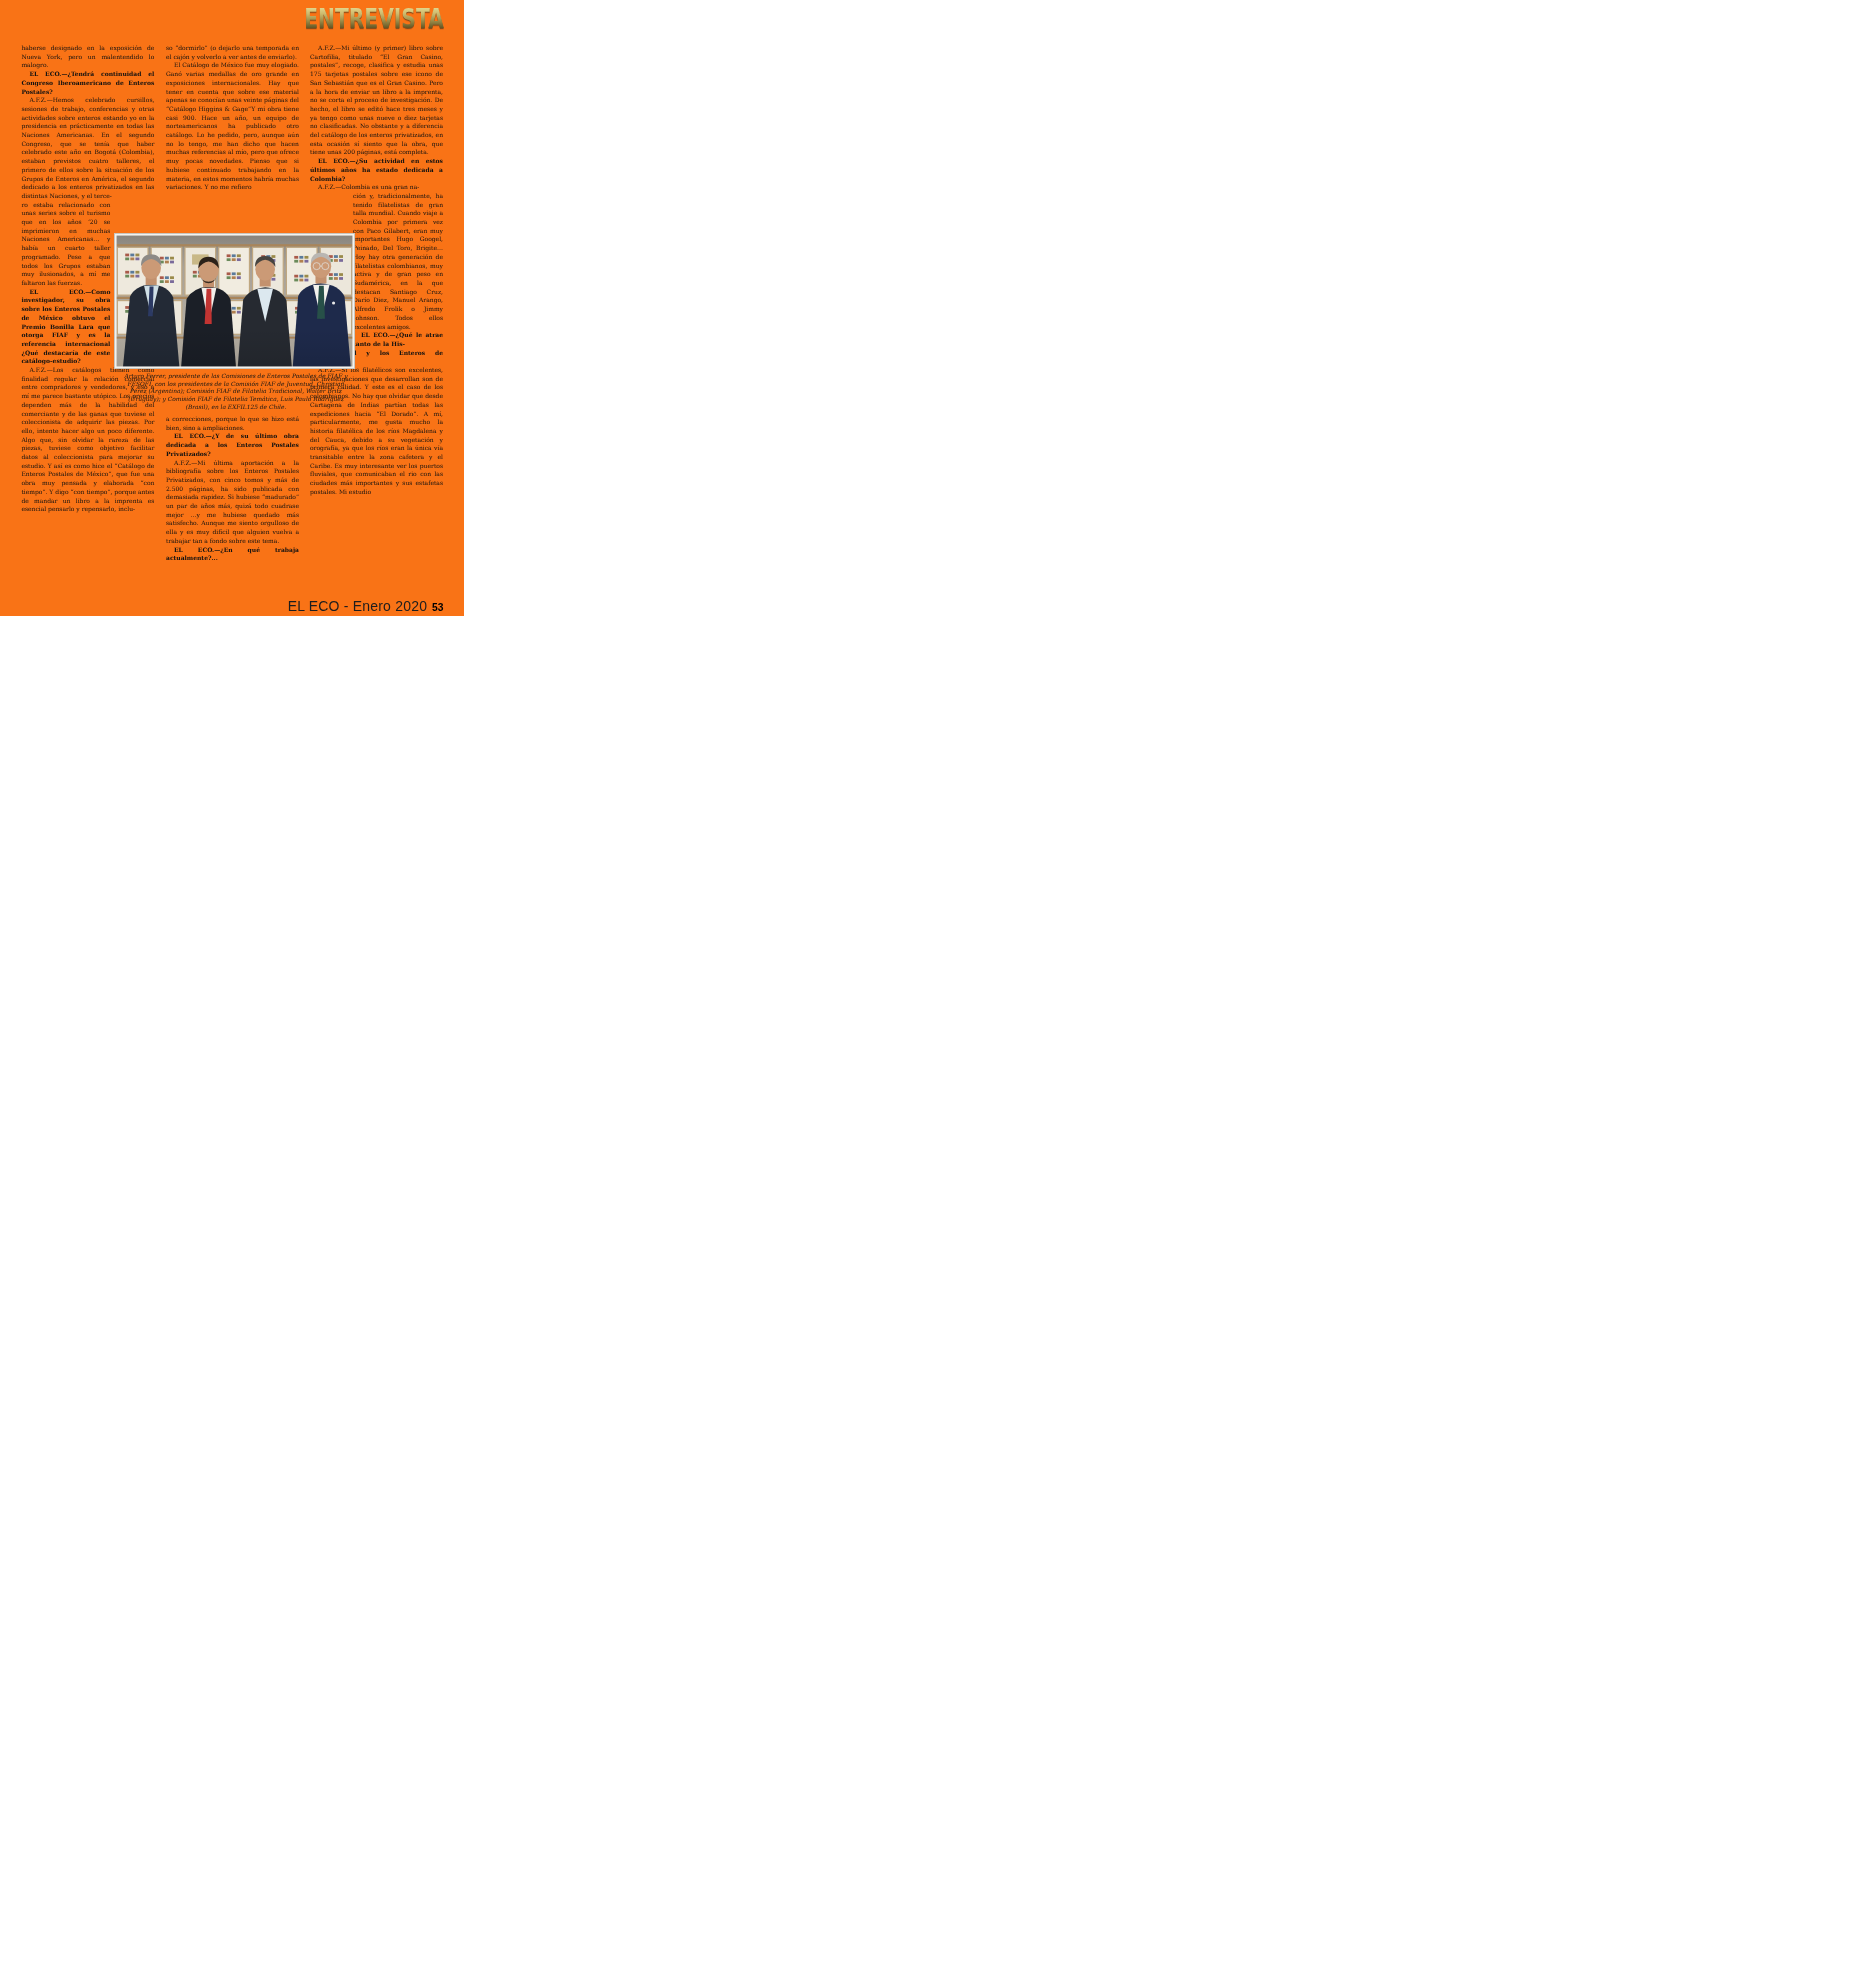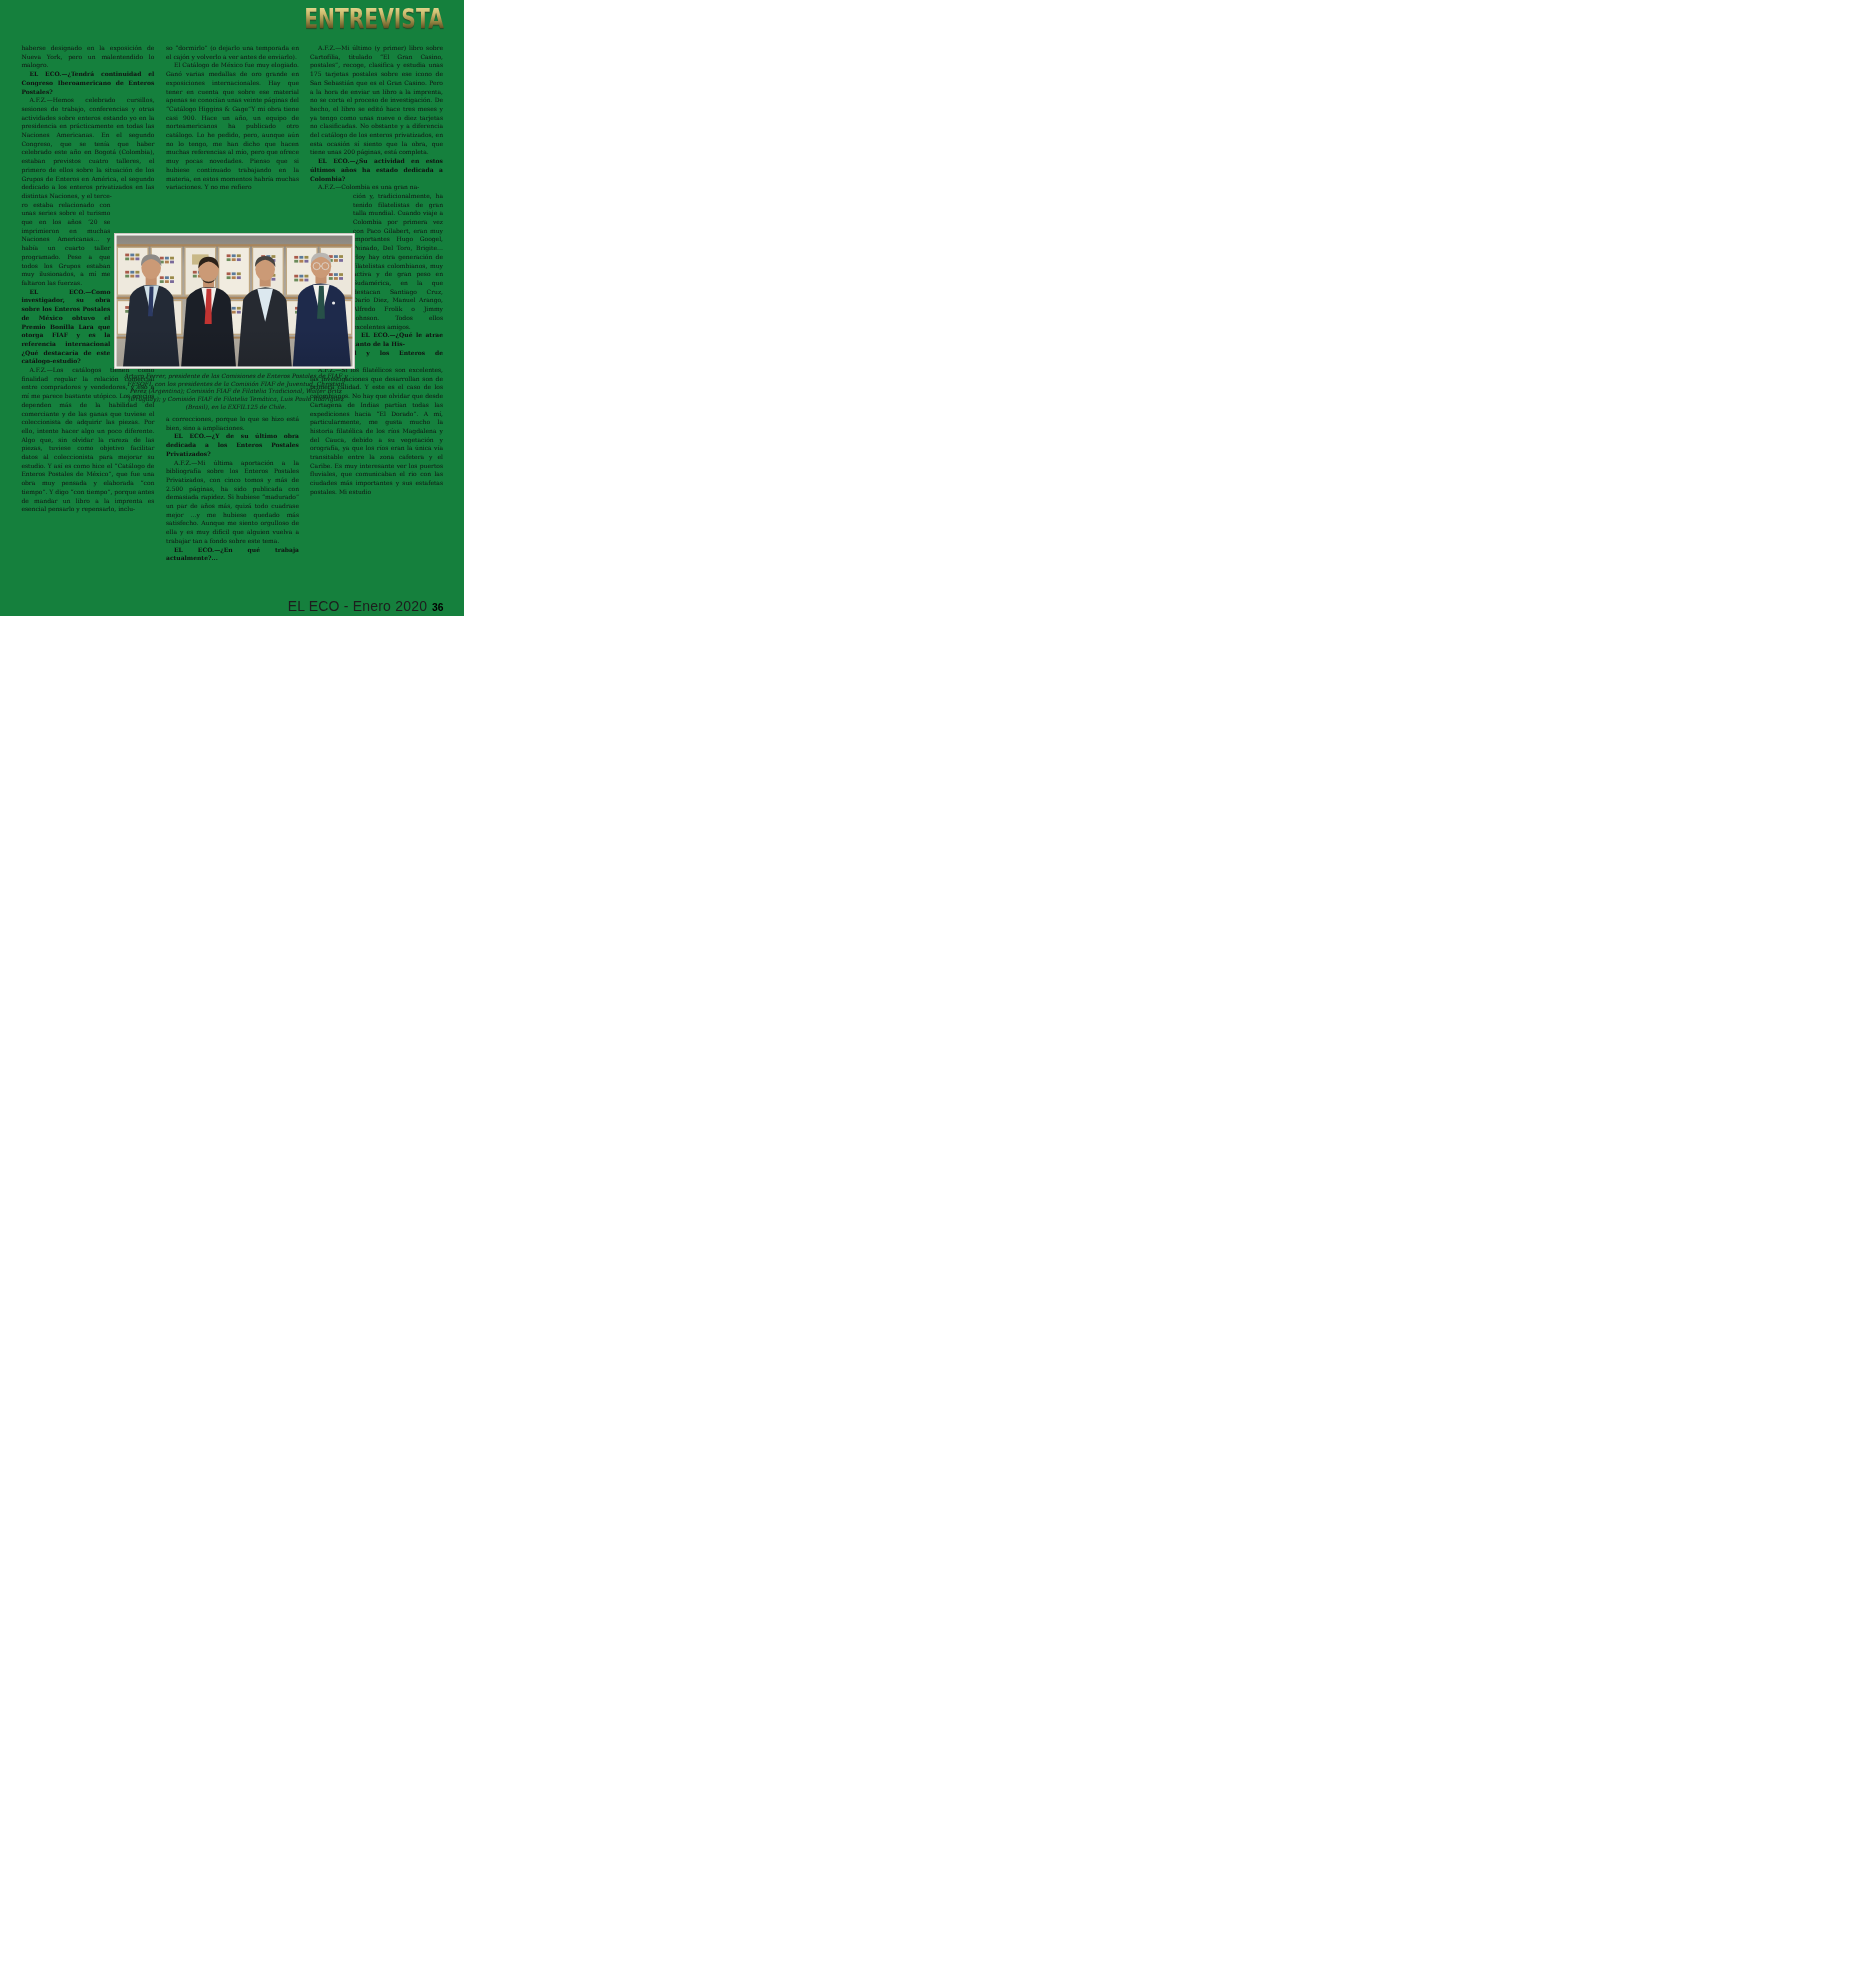--- a/index.html
+++ b/index.html
@@ -6,7 +6,7 @@
   .page{
     position:relative;
     width:464px;height:616px;
-    background:#15803d;
+    background:#f97316;
     overflow:hidden;
     font-family:"DejaVu Serif","Liberation Serif",serif;
     color:#111111;

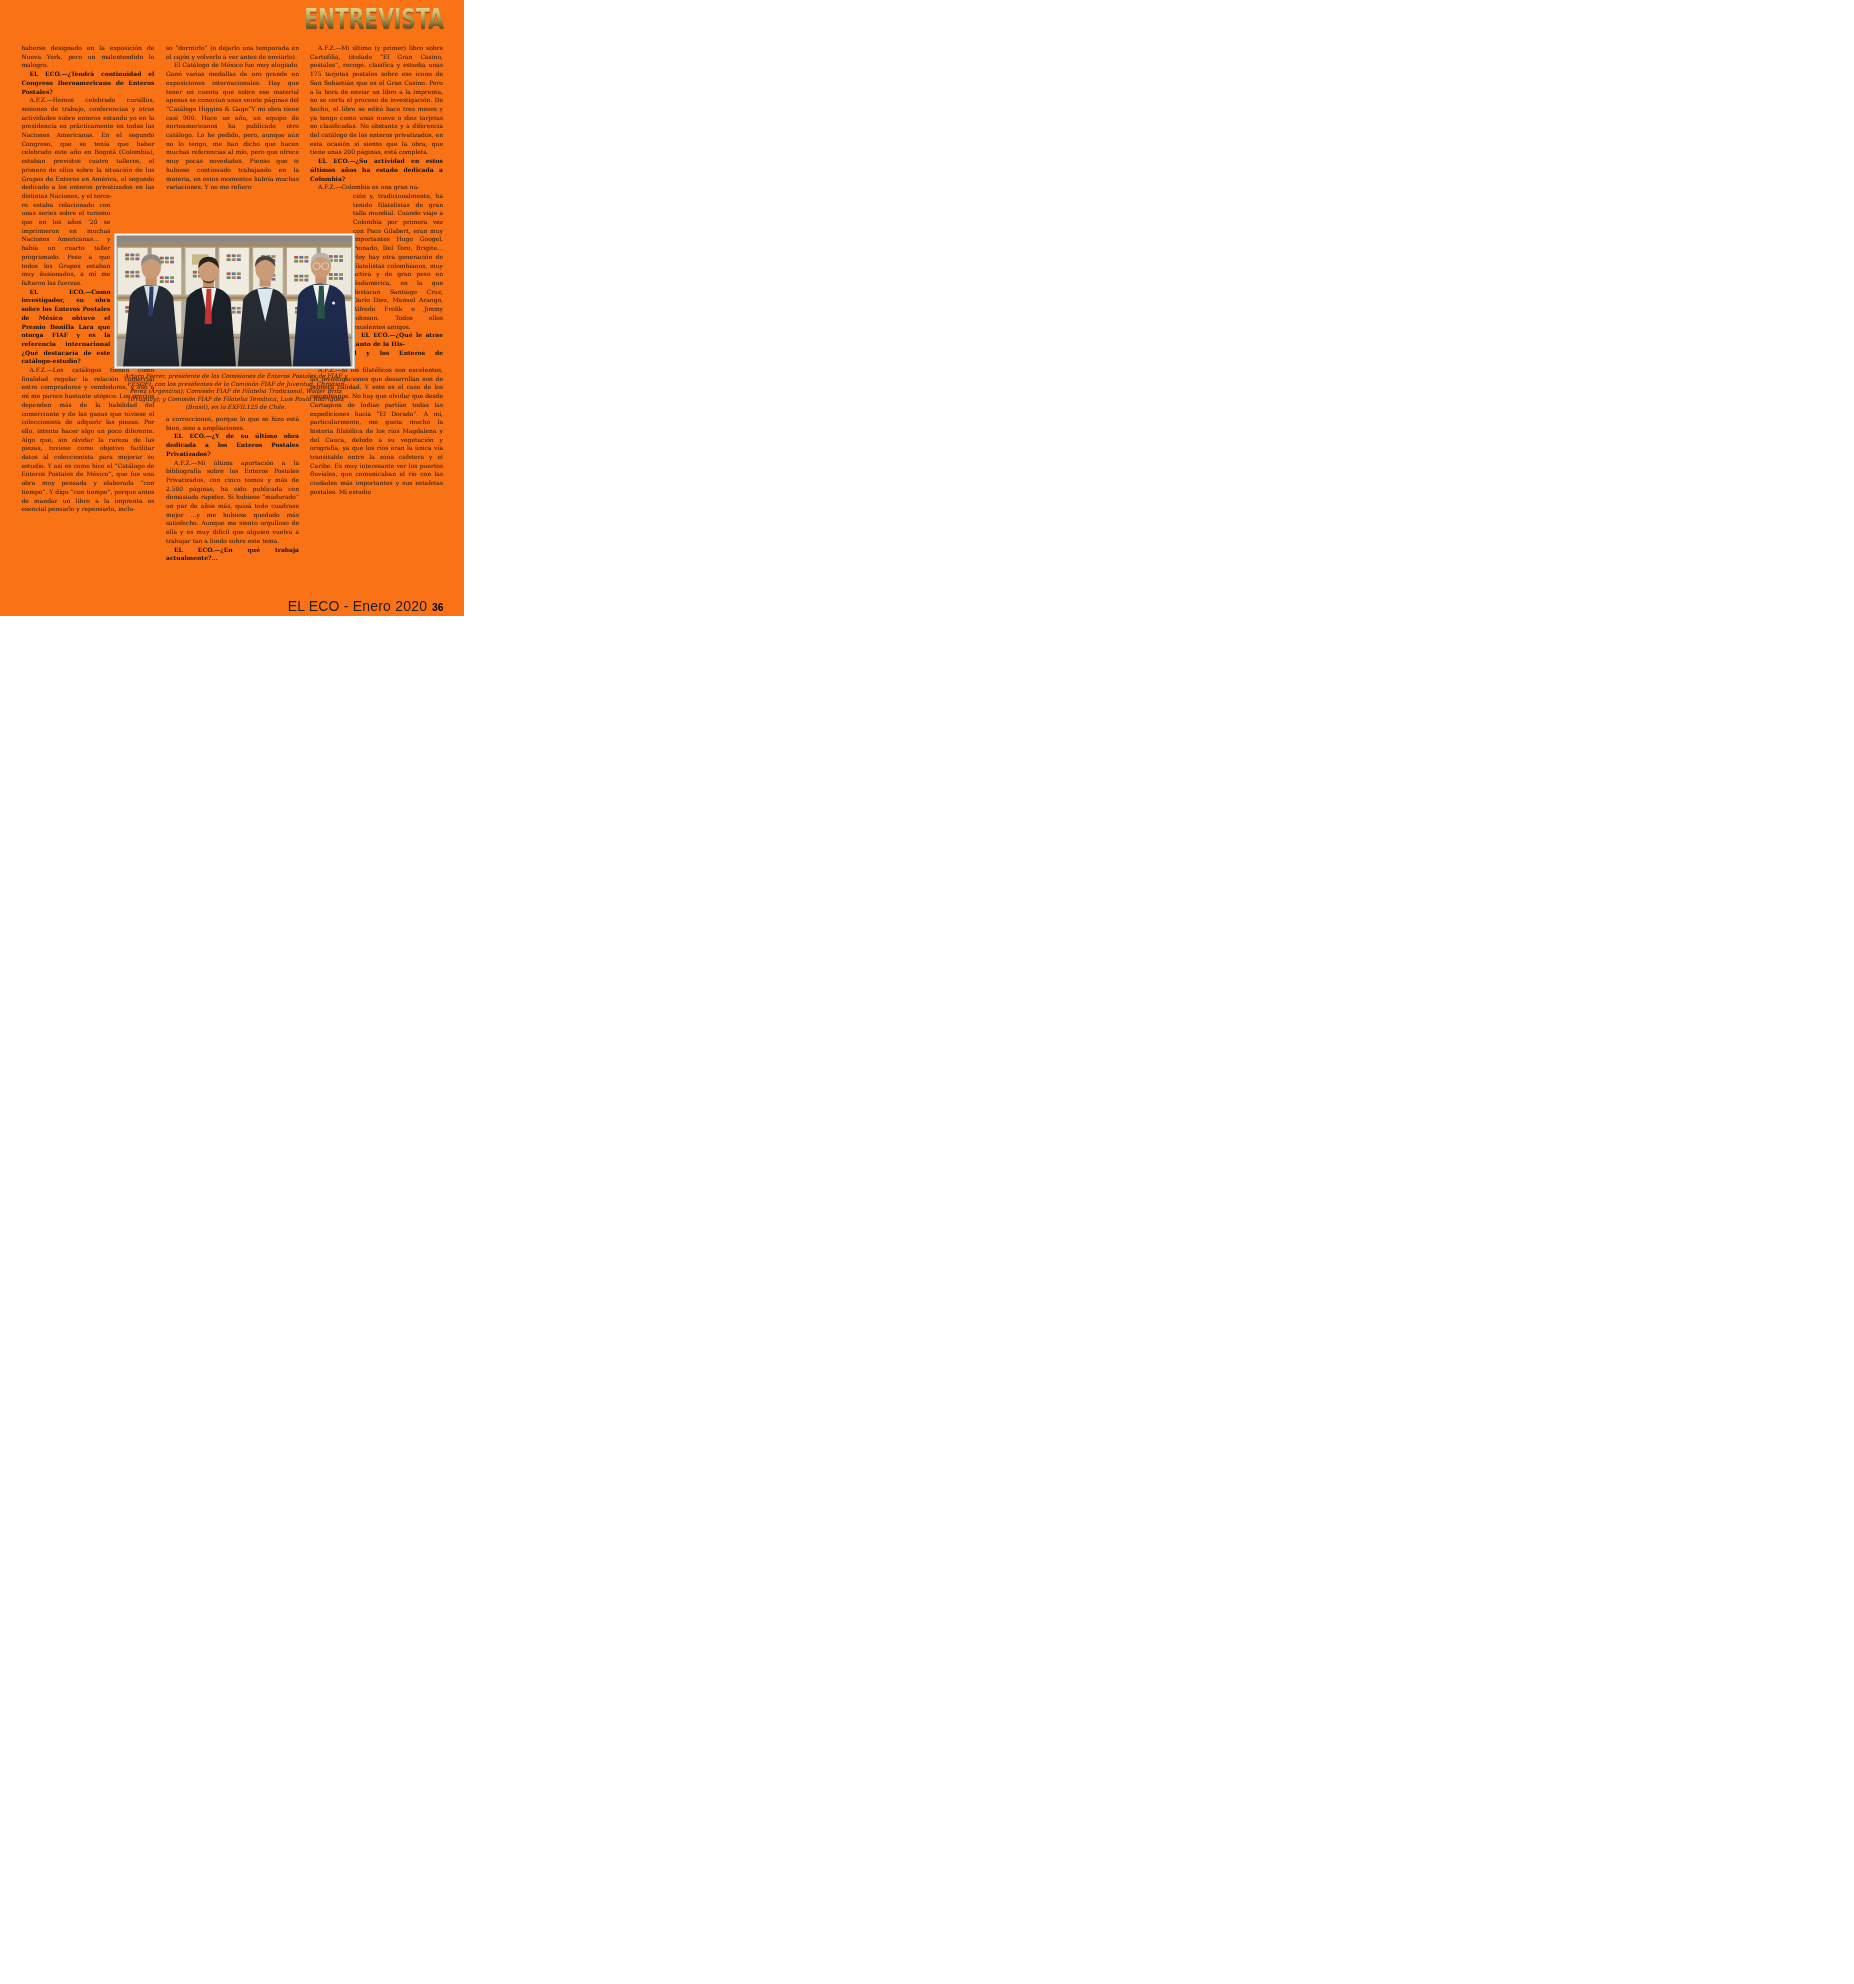--- a/index.html
+++ b/index.html
@@ -230,7 +230,7 @@
 
   <div class="footer">
     <span class="journal">EL ECO - Enero 2020</span>
-    <span class="pagenum">36</span>
+    <span class="pagenum">53</span>
   </div>
 
 </div>

